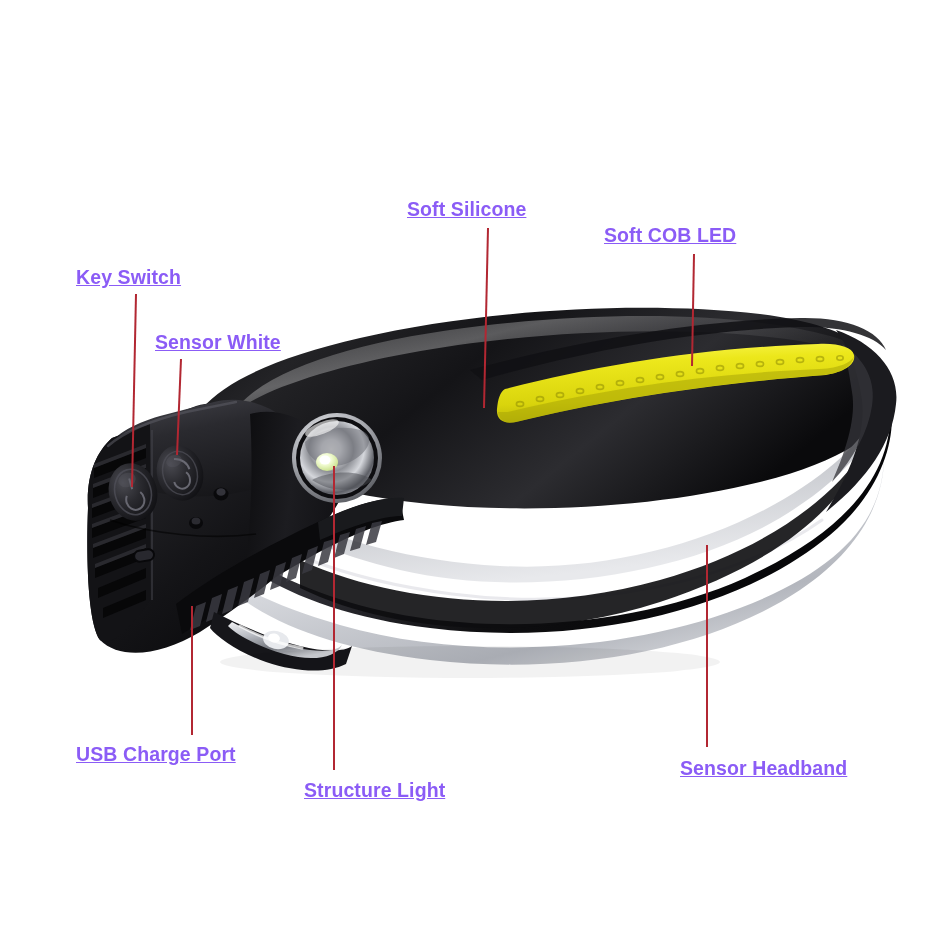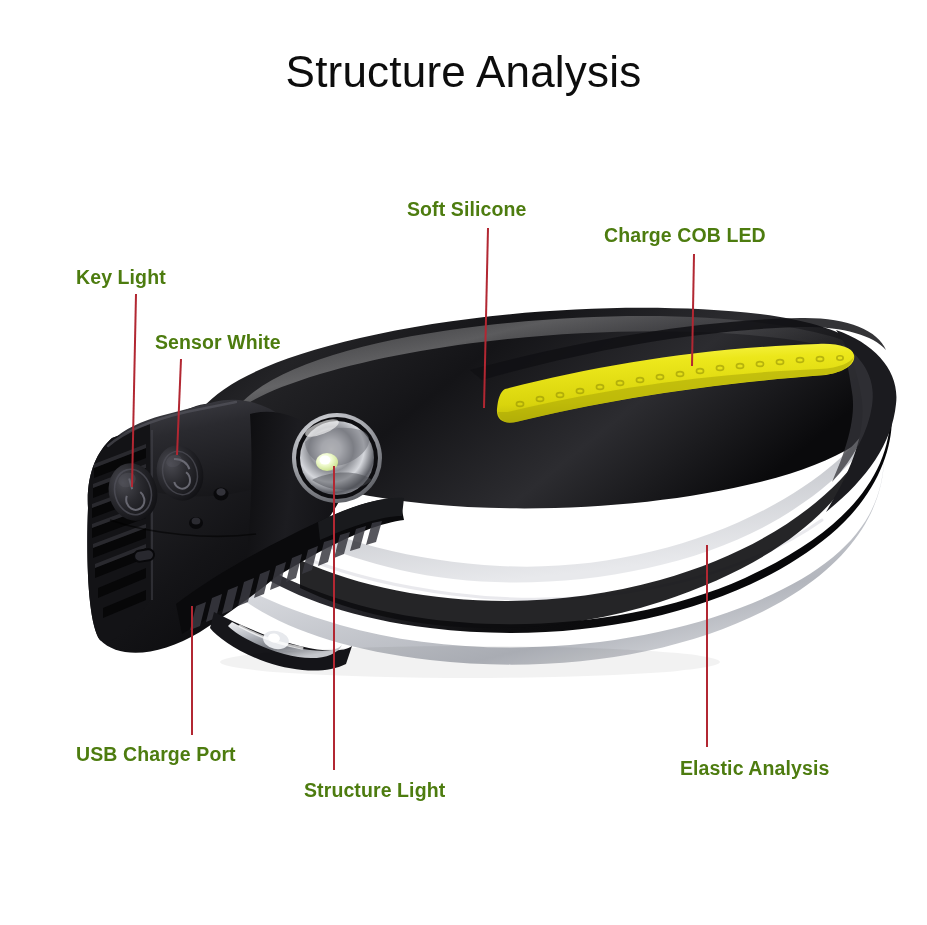--- a/index.html
+++ b/index.html
@@ -64,7 +64,6 @@
 
 <div id="stage">
 
-  <div id="page-title">Structure Analysis</div>
 
   <svg id="product-layer" viewBox="0 0 927 925">
     <defs>

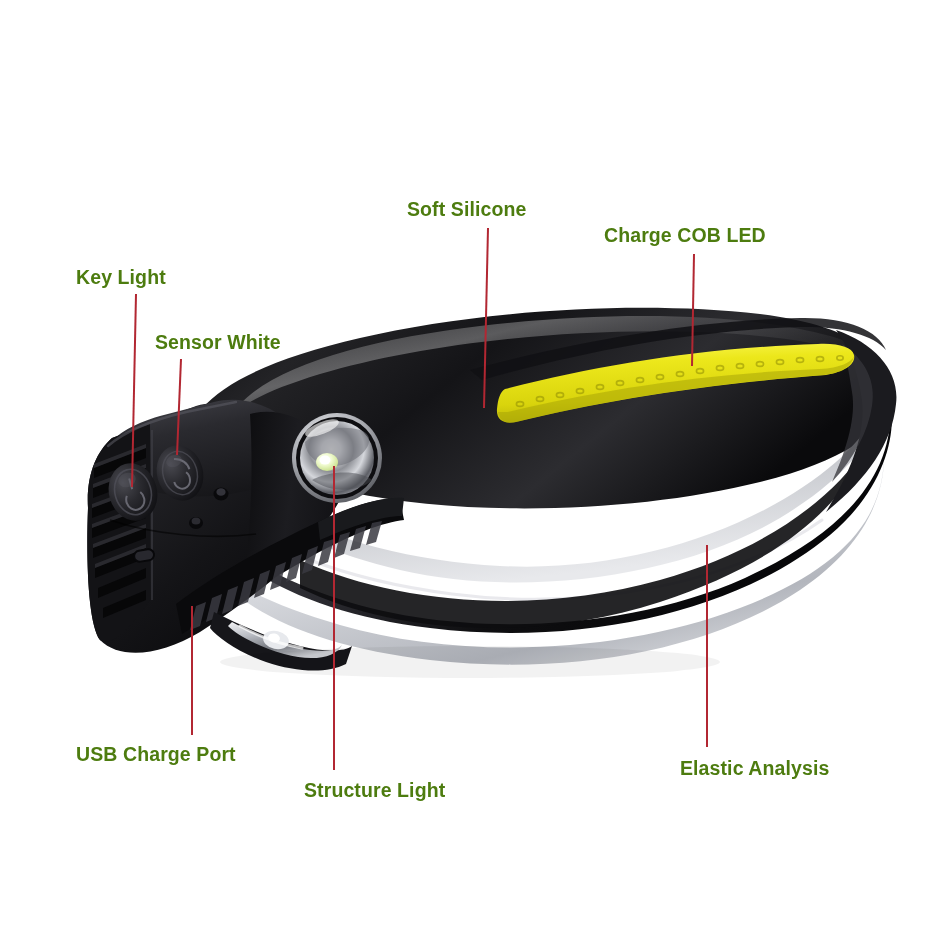--- a/index.html
+++ b/index.html
@@ -38,10 +38,11 @@
     font-family: "Liberation Sans", sans-serif;
     font-size: 19.5px;
     font-weight: bold;
-    color: #4d7c0f;
+    color: #8b5cf6;
     white-space: nowrap;
     line-height: 1;
     letter-spacing: 0.1px;
+    text-decoration: underline;
   }
   #product-layer {
     position: absolute;

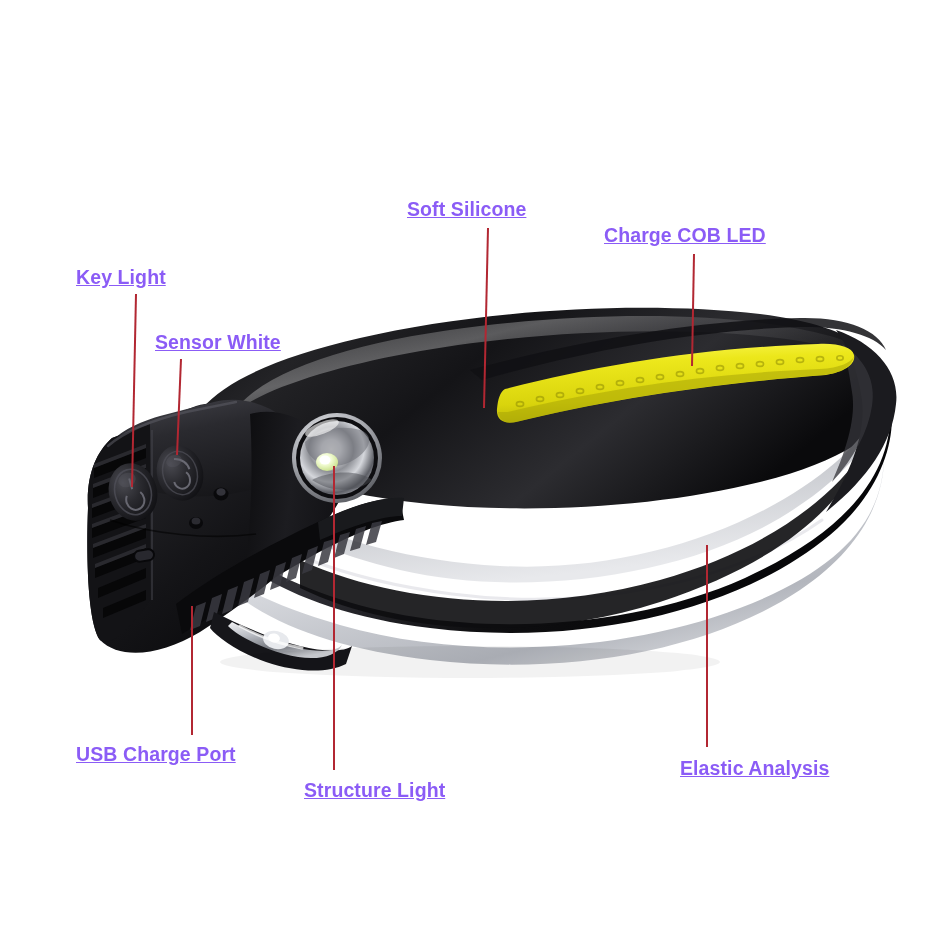--- a/index.html
+++ b/index.html
@@ -406,7 +406,7 @@
 
   <div class="callout-label" style="left:407px; top:200px;">Soft Silicone</div>
 
-  <div class="callout-label" style="left:604px; top:226px;">Charge COB LED</div>
+  <div class="callout-label" style="left:604px; top:226px;">Soft COB LED</div>
 
   <div class="callout-label" style="left:76px;  top:709px;margin-top:36px;">USB Charge Port</div>
 

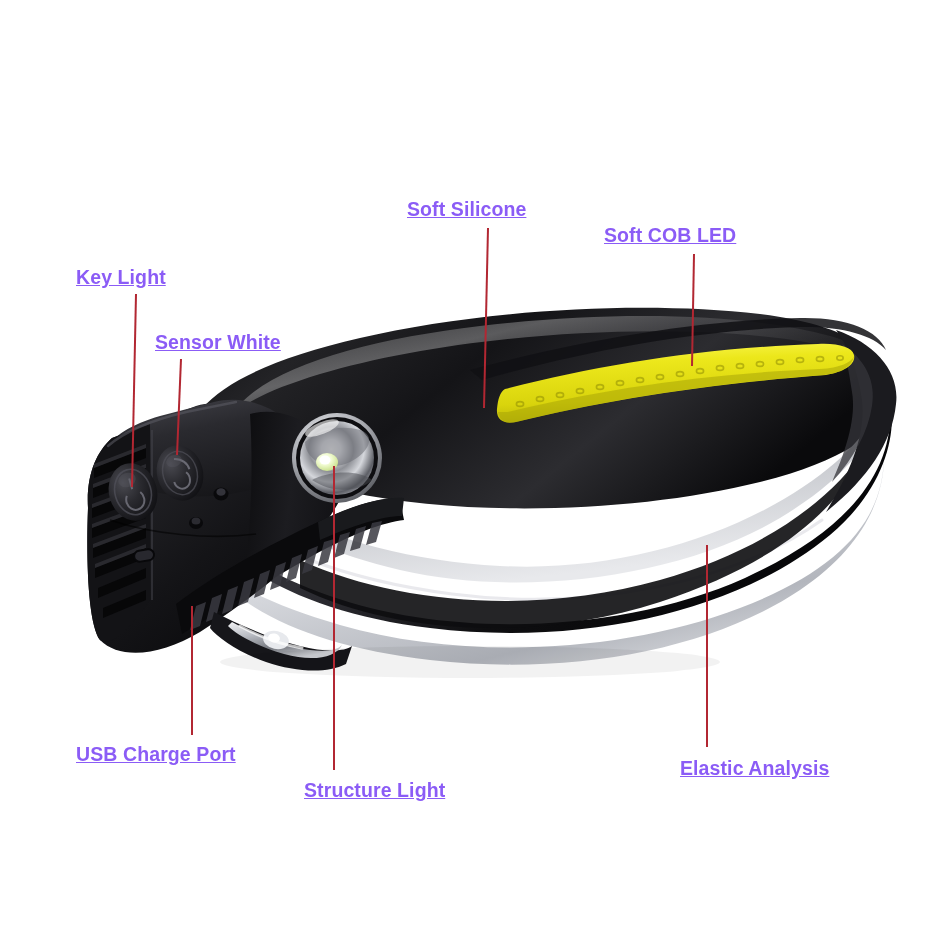--- a/index.html
+++ b/index.html
@@ -400,7 +400,7 @@
     </g>
   </svg>
 
-  <div class="callout-label" style="left:76px;  top:268px;">Key Light</div>
+  <div class="callout-label" style="left:76px;  top:268px;">Key Switch</div>
 
   <div class="callout-label" style="left:155px; top:333px;">Sensor White</div>
 

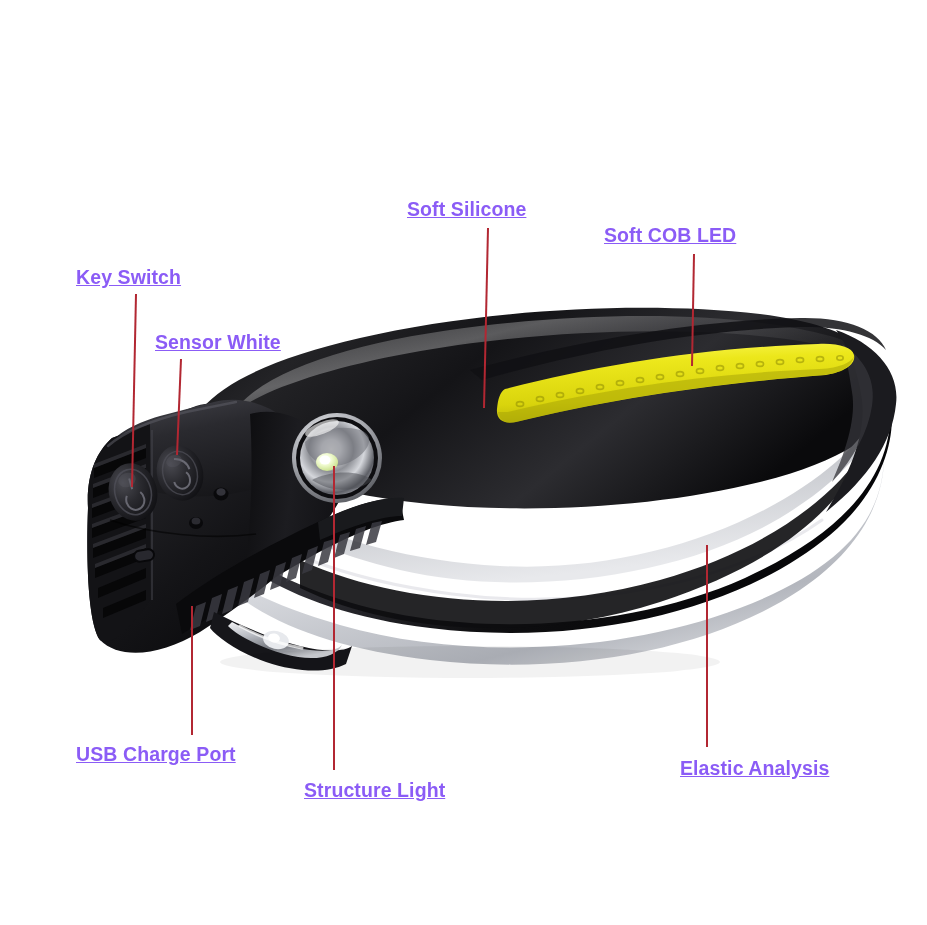--- a/index.html
+++ b/index.html
@@ -412,7 +412,7 @@
 
   <div class="callout-label" style="left:304px; top:781px;">Structure Light</div>
 
-  <div class="callout-label" style="left:680px; top:759px;">Elastic Analysis</div>
+  <div class="callout-label" style="left:680px; top:759px;">Sensor Headband</div>
 
 </div>
 

